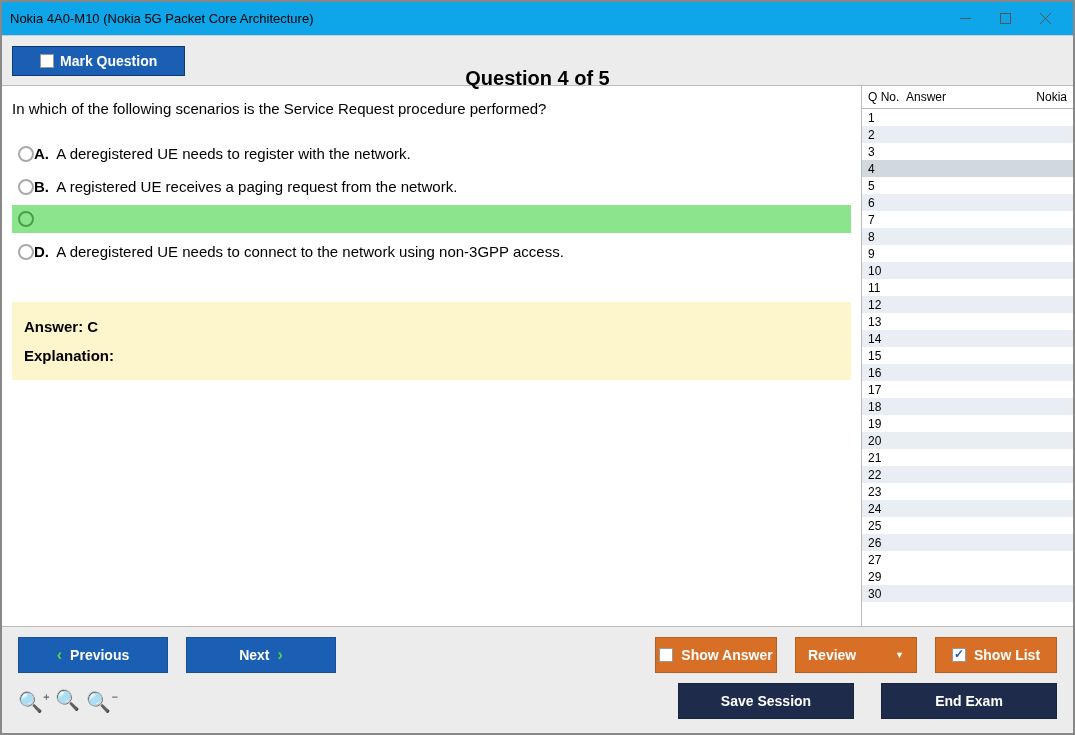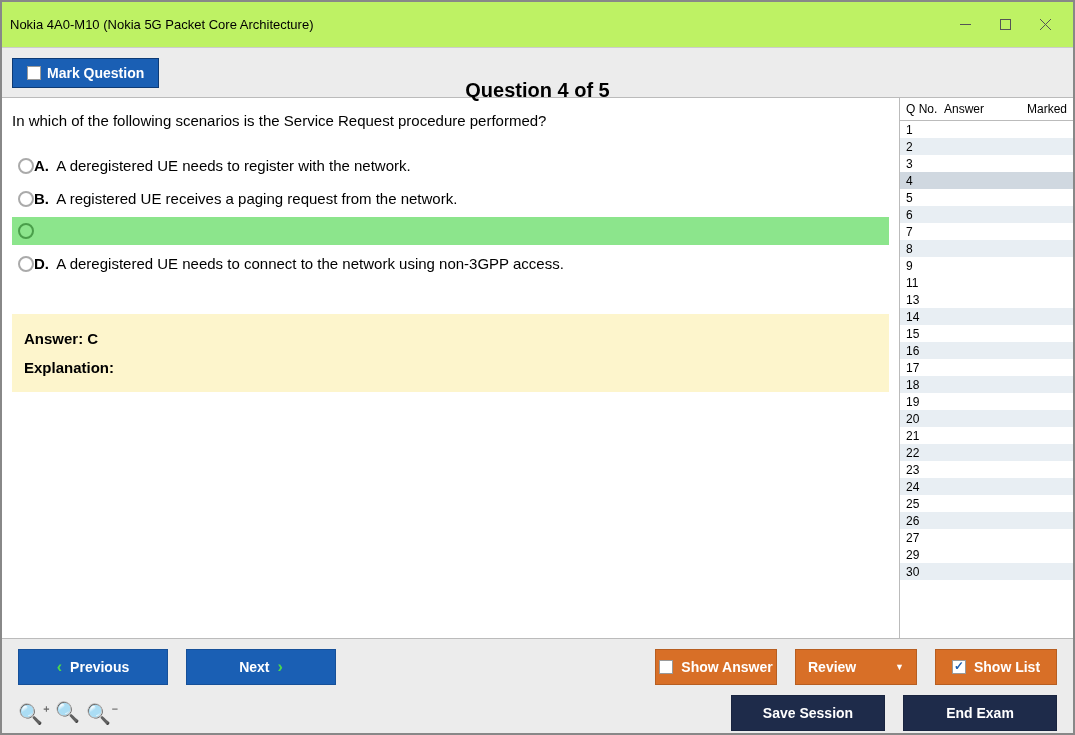--- a/index.html
+++ b/index.html
@@ -14,8 +14,8 @@
 .titlebar {
   display: flex;
   align-items: center;
-  height: 46px;
-  background: #bef264;
+  height: 34px;
+  background: #0ea5e9;
   border-bottom: 1px solid #ccc;
   padding: 0 8px;
   font-size: 13px;

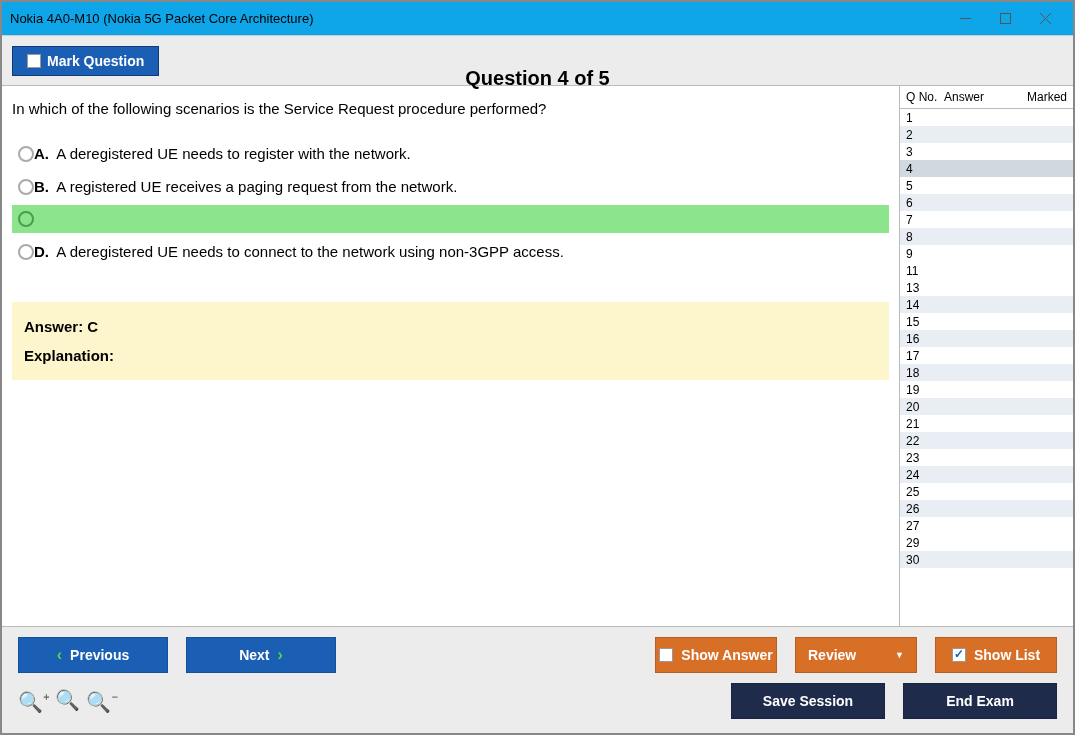--- a/index.html
+++ b/index.html
@@ -45,7 +45,7 @@
   color: #fff;
   font-weight: bold;
   font-size: 14px;
-  padding: 6px 14px;
+  padding: 6px 27px;
   display: flex;
   align-items: center;
   gap: 6px;

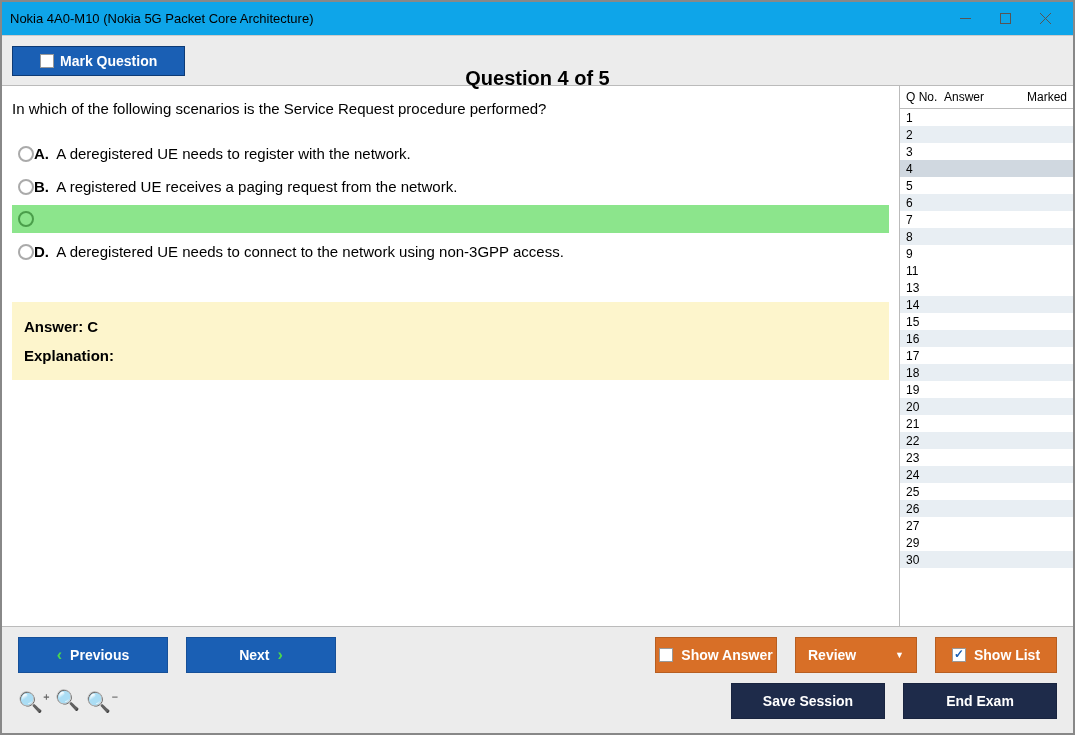--- a/index.html
+++ b/index.html
@@ -119,7 +119,7 @@
 .answerbox .al { font-weight: bold; margin-bottom: 12px; }
 .answerbox .el { font-weight: bold; }
 .sidebar {
-  width: 174px;
+  width: 212px;
   border-left: 1px solid #bbb;
   display: flex;
   flex-direction: column;

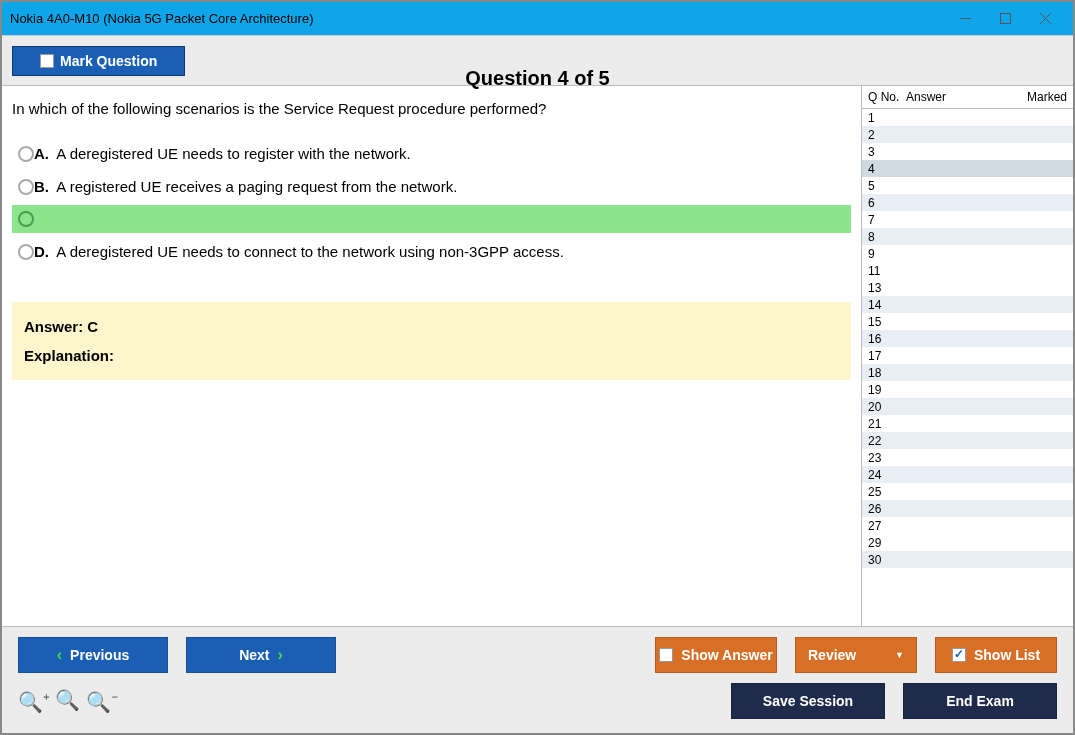--- a/index.html
+++ b/index.html
@@ -252,7 +252,7 @@
     <div class="sh">
       <span class="c1">Q No.</span>
       <span class="c2">Answer</span>
-      <span class="c3">Marked</span>
+      <span class="c3">Nokia</span>
     </div>
     <div class="rows" id="rows">
         <div class="row">

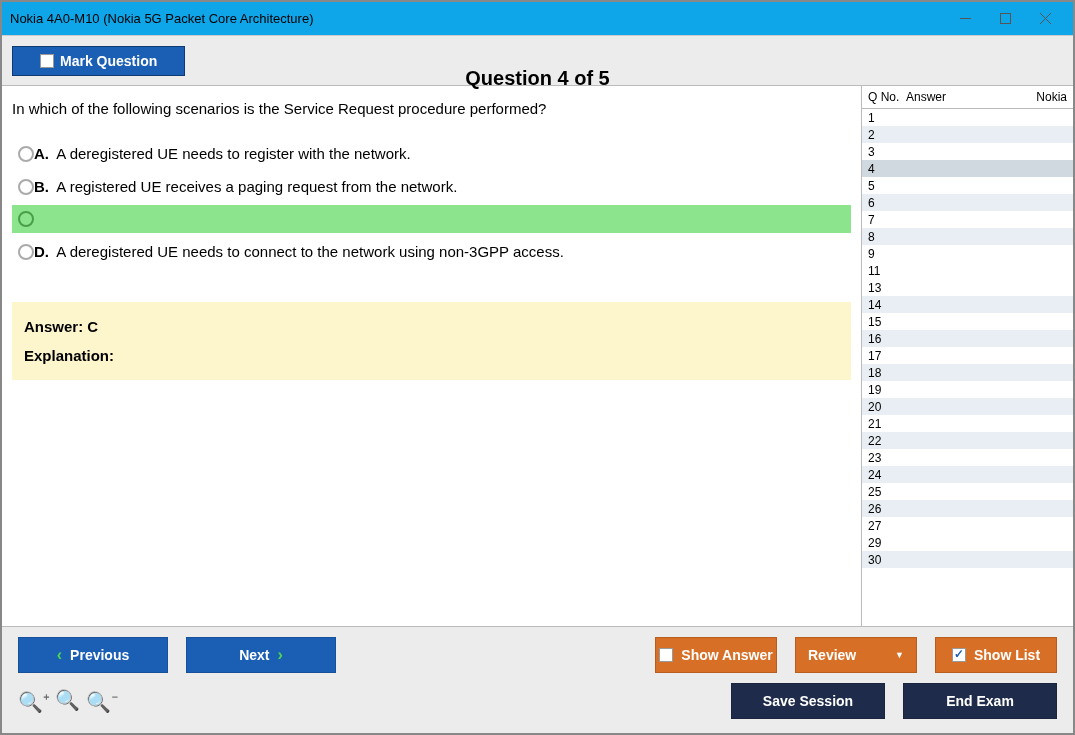--- a/index.html
+++ b/index.html
@@ -282,6 +282,9 @@
         <div class="row">
           <span class="c1">9</span>
         </div>
+        <div class="row odd">
+          <span class="c1">10</span>
+        </div>
         <div class="row">
           <span class="c1">11</span>
         </div>

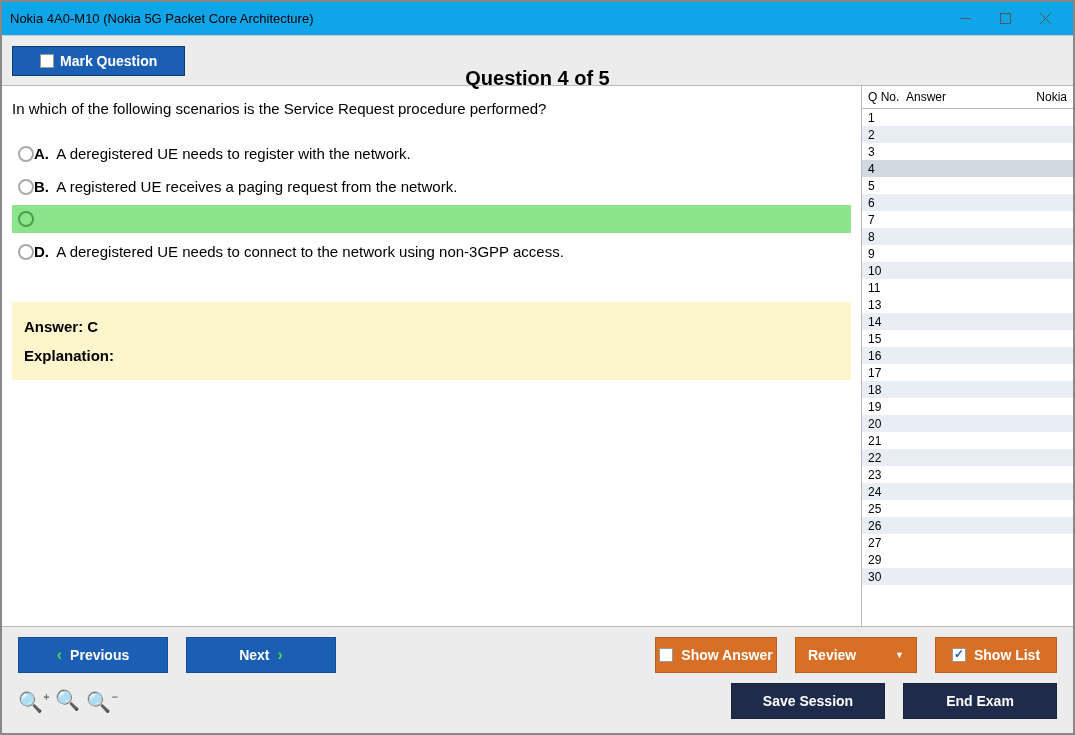--- a/index.html
+++ b/index.html
@@ -288,6 +288,9 @@
         <div class="row">
           <span class="c1">11</span>
         </div>
+        <div class="row odd">
+          <span class="c1">12</span>
+        </div>
         <div class="row">
           <span class="c1">13</span>
         </div>

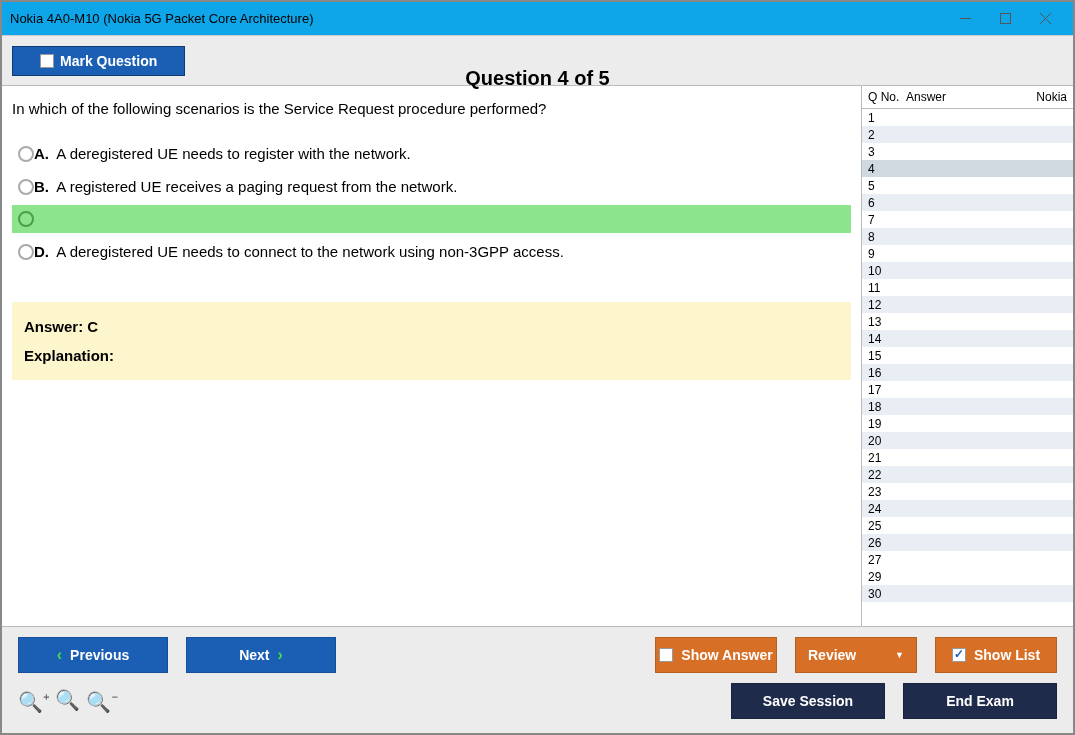--- a/index.html
+++ b/index.html
@@ -172,7 +172,7 @@
 }
 .btn.blue { background: #1a5fb4; width: 150px; }
 .btn.orange { background: #d86f27; width: 122px; }
-.btn.dark { background: #1e2b4a; width: 154px; }
+.btn.dark { background: #1e2b4a; width: 176px; margin-left: 9px; }
 .btn .arrow { font-size: 16px; font-weight: bold; }
 .arrow.green { color: #4cd94c; }
 .spacer { flex: 1; }

